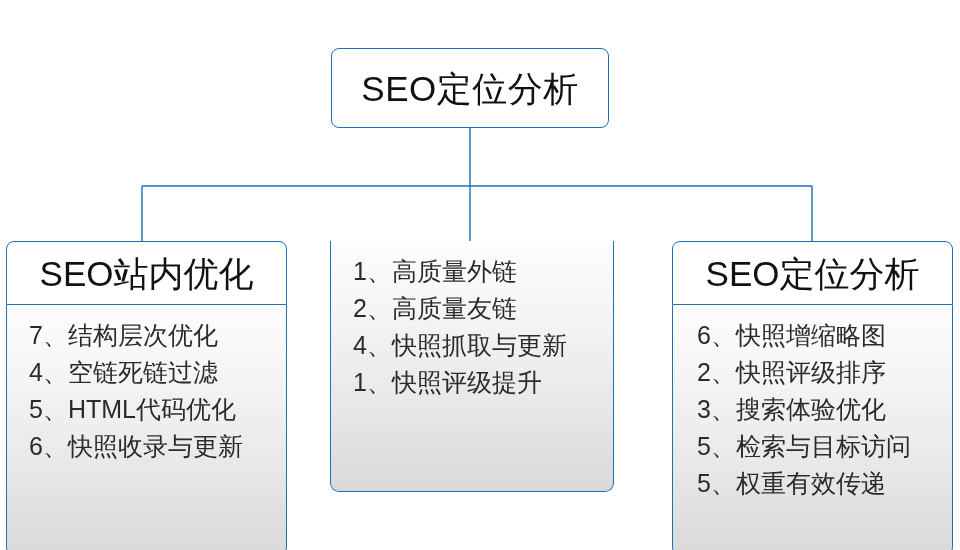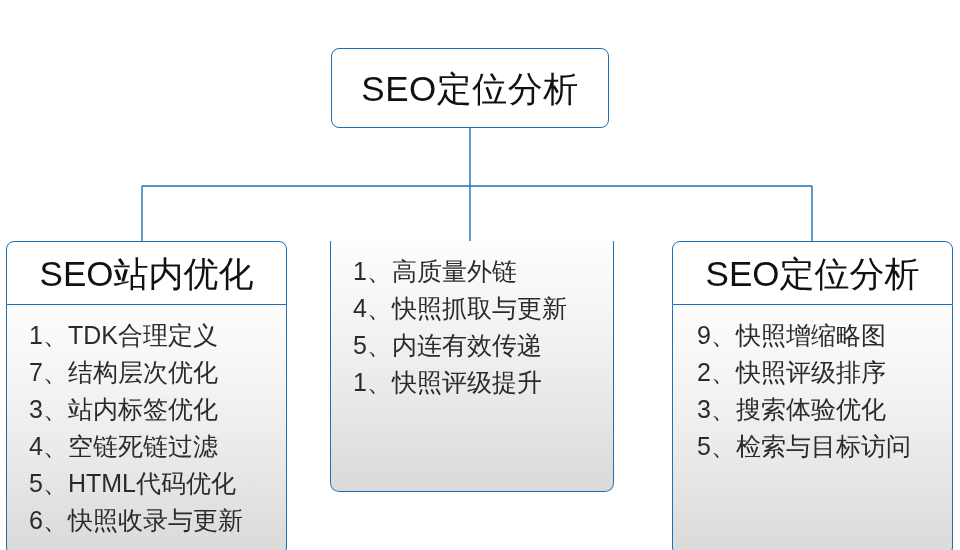--- a/index.html
+++ b/index.html
@@ -149,6 +149,7 @@
     <div class="col-body">
       <ol>
         <li class="item">1、高质量外链</li>
+        <li class="item">2、高质量友链</li>
         <li class="item">4、快照抓取与更新</li>
         <li class="item">5、内连有效传递</li>
         <li class="item">1、快照评级提升</li>

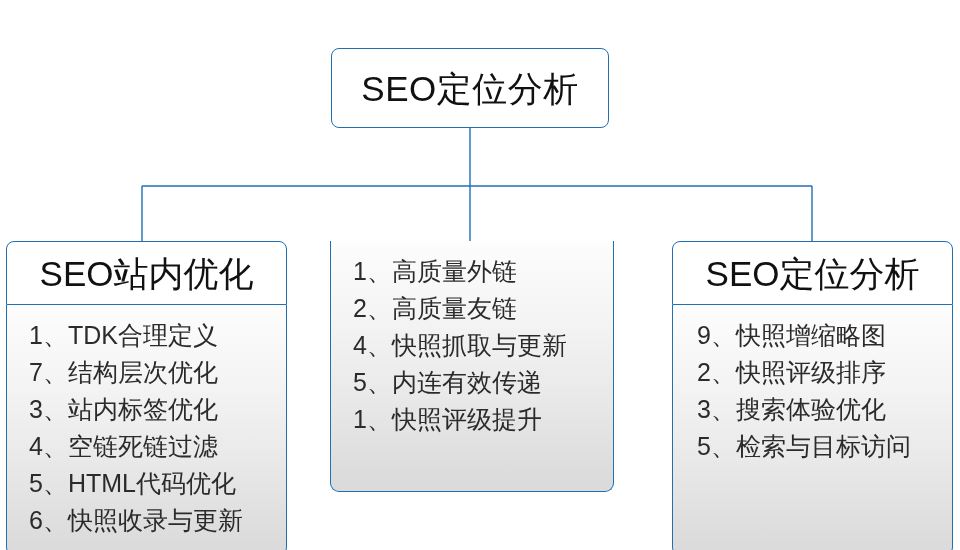--- a/index.html
+++ b/index.html
@@ -135,7 +135,6 @@
     </div>
     <div class="col-body">
       <ol>
-        <li class="item">1、TDK合理定义</li>
         <li class="item">7、结构层次优化</li>
         <li class="item">3、站内标签优化</li>
         <li class="item">4、空链死链过滤</li>

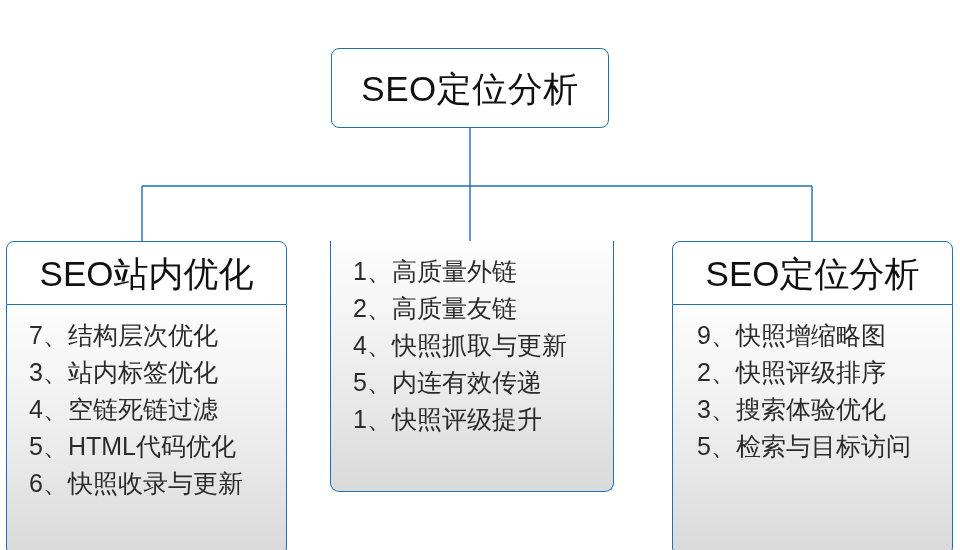--- a/index.html
+++ b/index.html
@@ -162,7 +162,7 @@
     </div>
     <div class="col-body">
       <ol>
-        <li class="item">9、快照增缩略图</li>
+        <li class="item">6、快照增缩略图</li>
         <li class="item">2、快照评级排序</li>
         <li class="item">3、搜索体验优化</li>
         <li class="item">5、检索与目标访问</li>

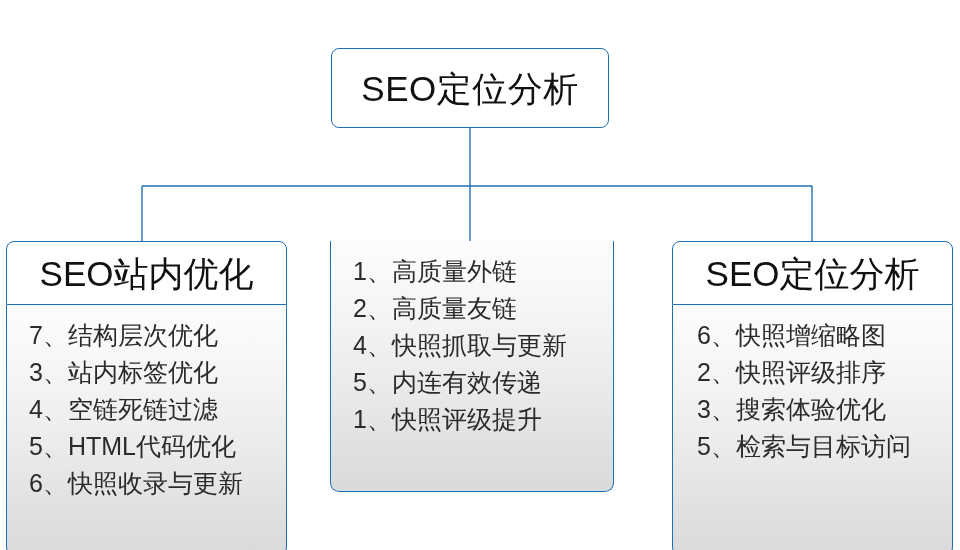--- a/index.html
+++ b/index.html
@@ -136,7 +136,6 @@
     <div class="col-body">
       <ol>
         <li class="item">7、结构层次优化</li>
-        <li class="item">3、站内标签优化</li>
         <li class="item">4、空链死链过滤</li>
         <li class="item">5、HTML代码优化</li>
         <li class="item">6、快照收录与更新</li>

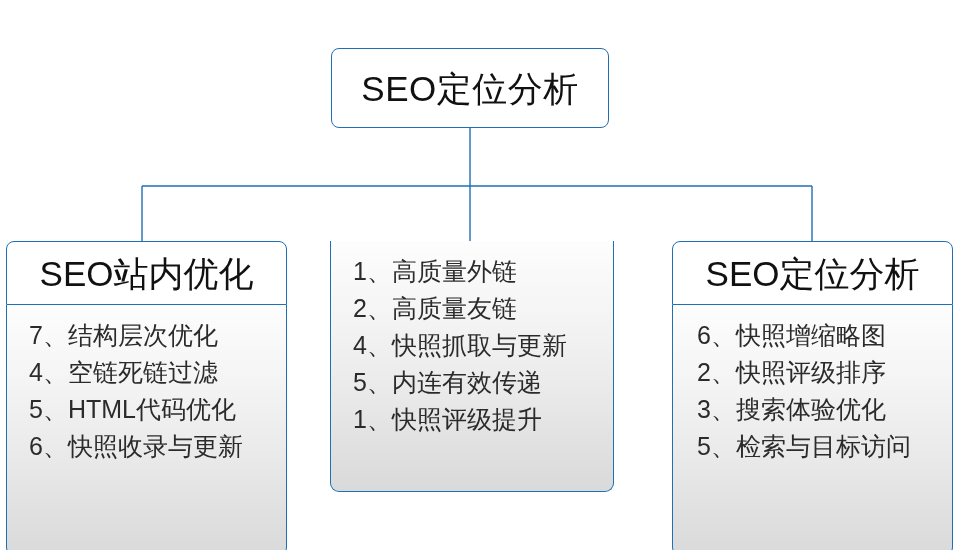--- a/index.html
+++ b/index.html
@@ -149,7 +149,6 @@
         <li class="item">1、高质量外链</li>
         <li class="item">2、高质量友链</li>
         <li class="item">4、快照抓取与更新</li>
-        <li class="item">5、内连有效传递</li>
         <li class="item">1、快照评级提升</li>
       </ol>
     </div>

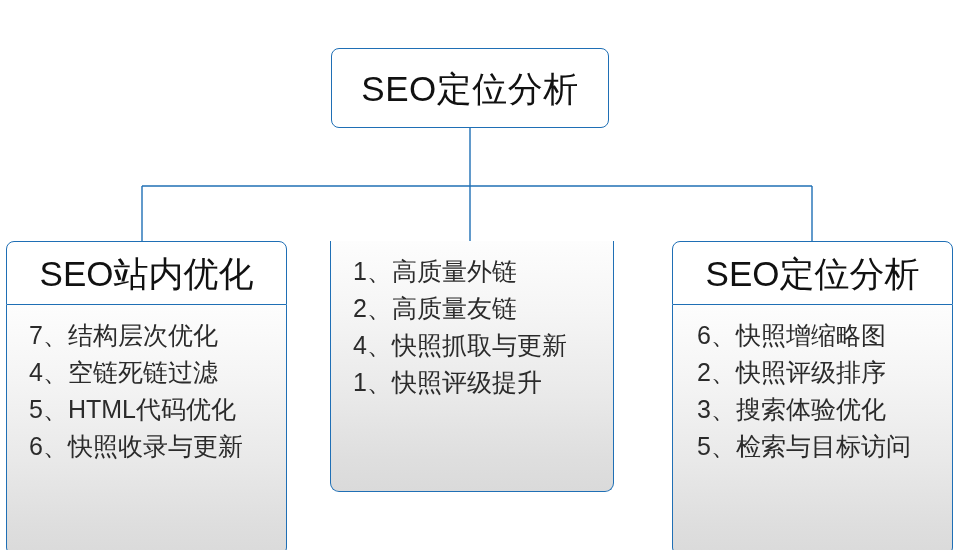--- a/index.html
+++ b/index.html
@@ -164,6 +164,7 @@
         <li class="item">2、快照评级排序</li>
         <li class="item">3、搜索体验优化</li>
         <li class="item">5、检索与目标访问</li>
+        <li class="item">5、权重有效传递</li>
       </ol>
     </div>
   </div>

